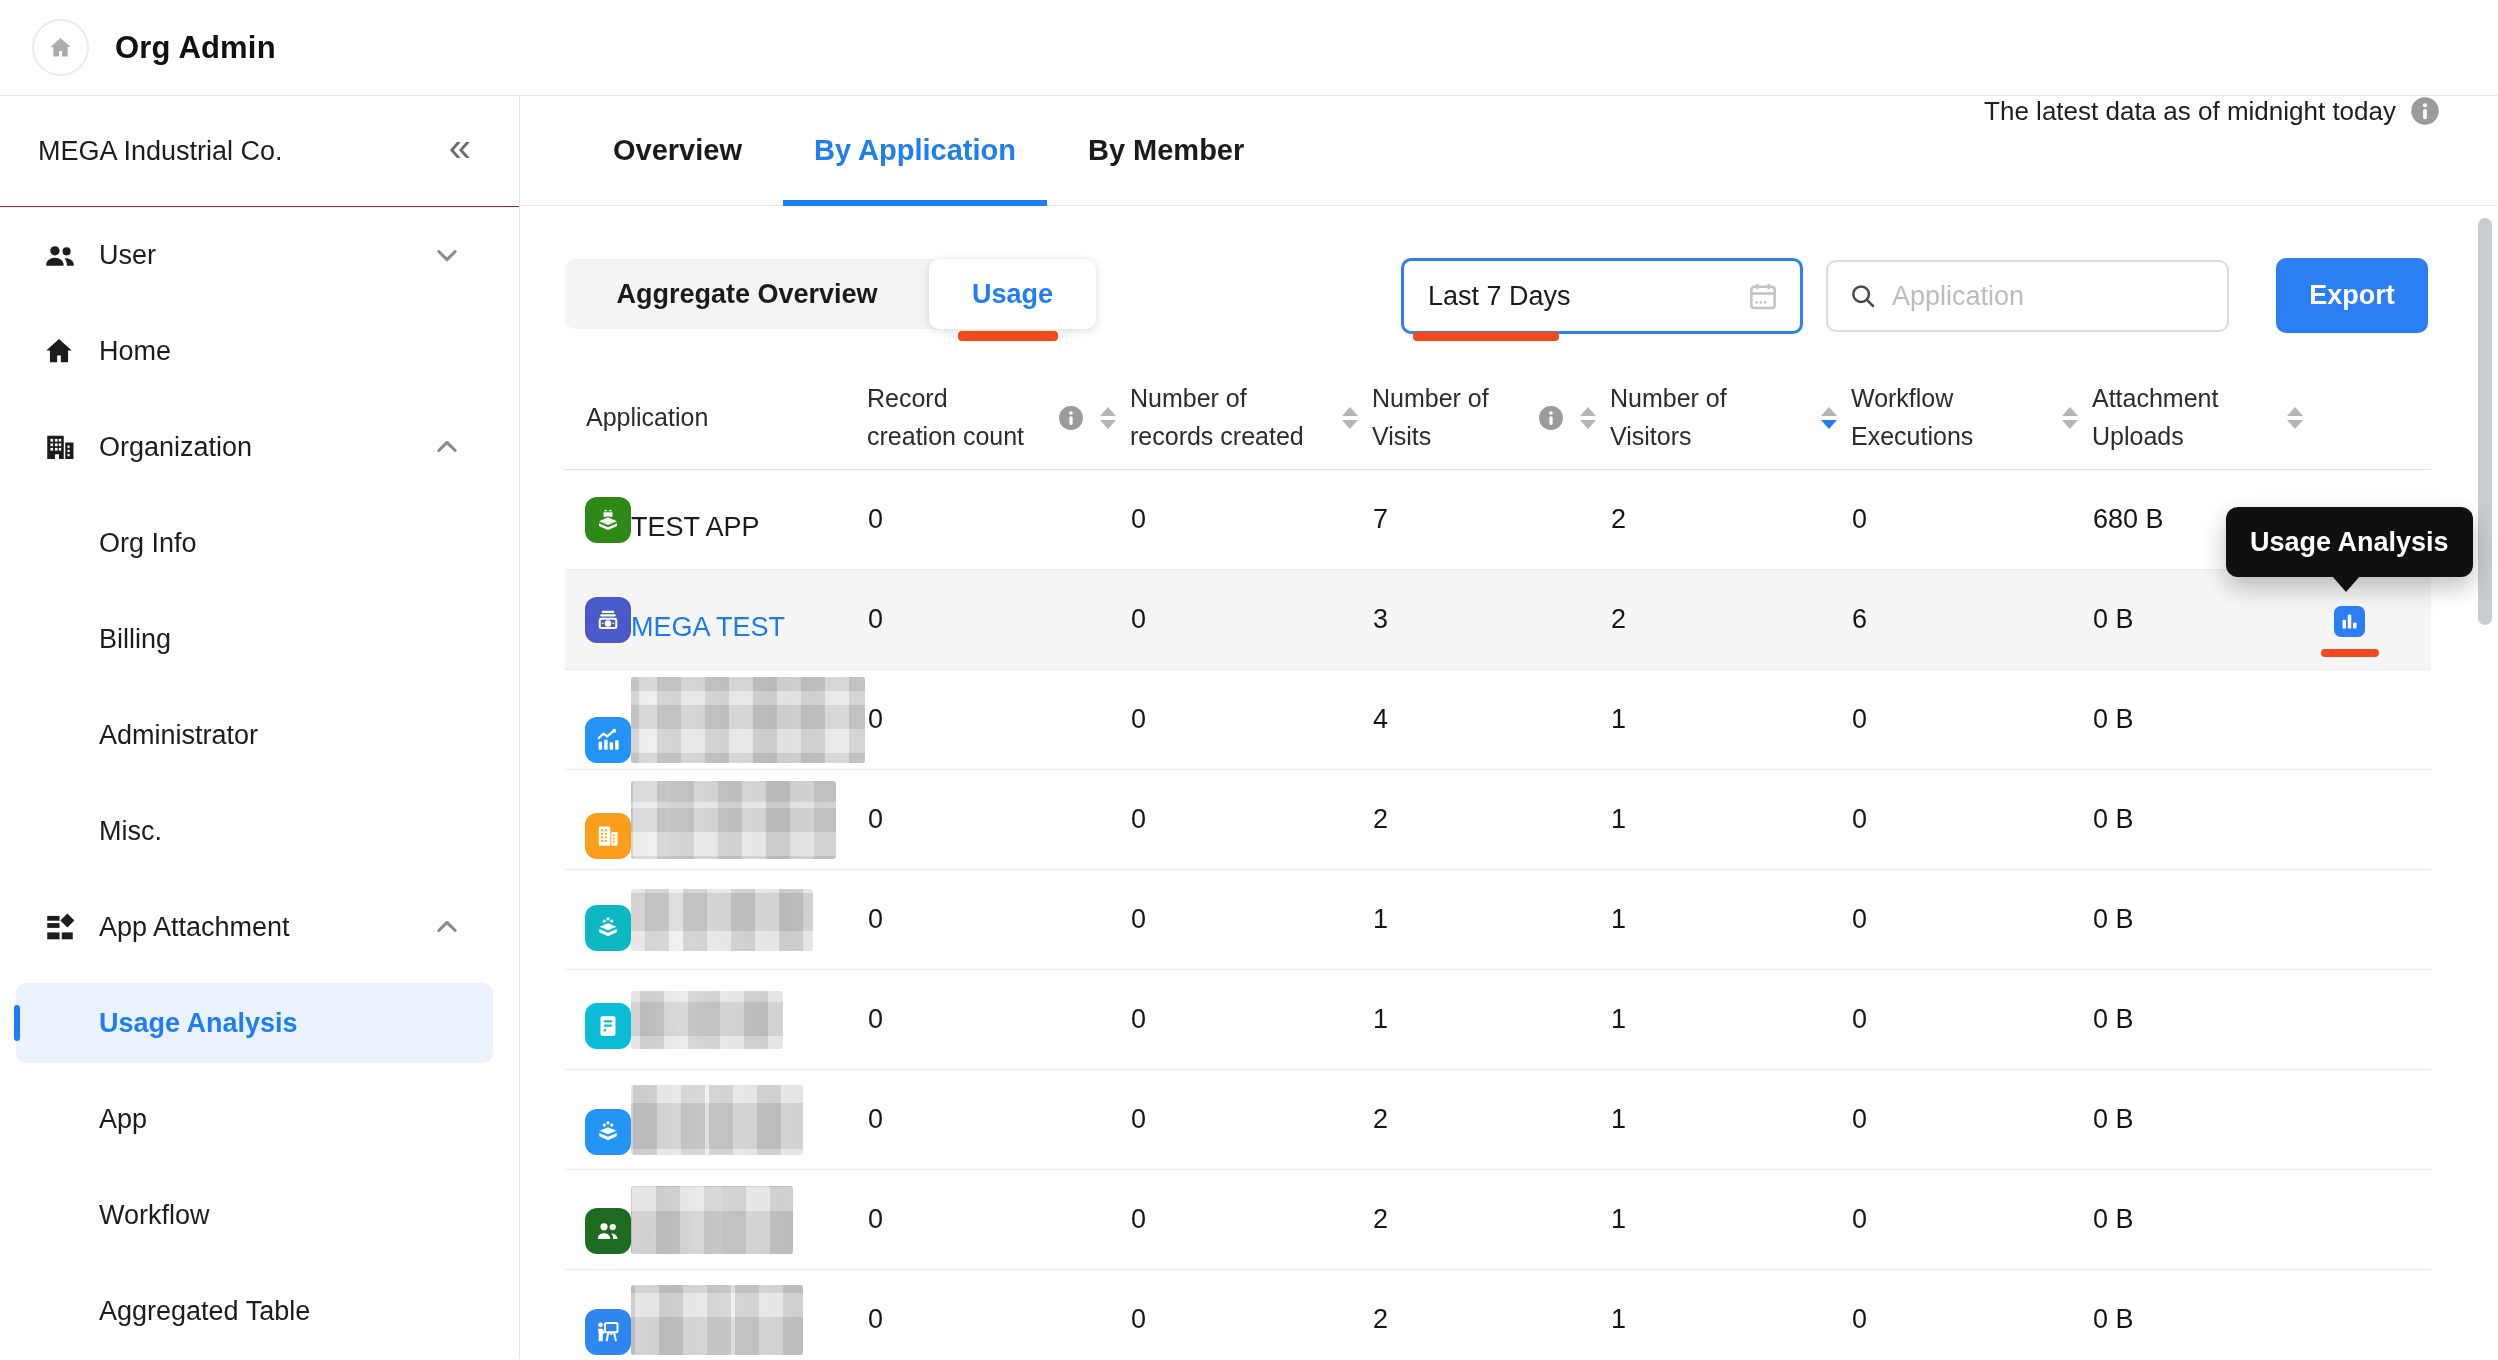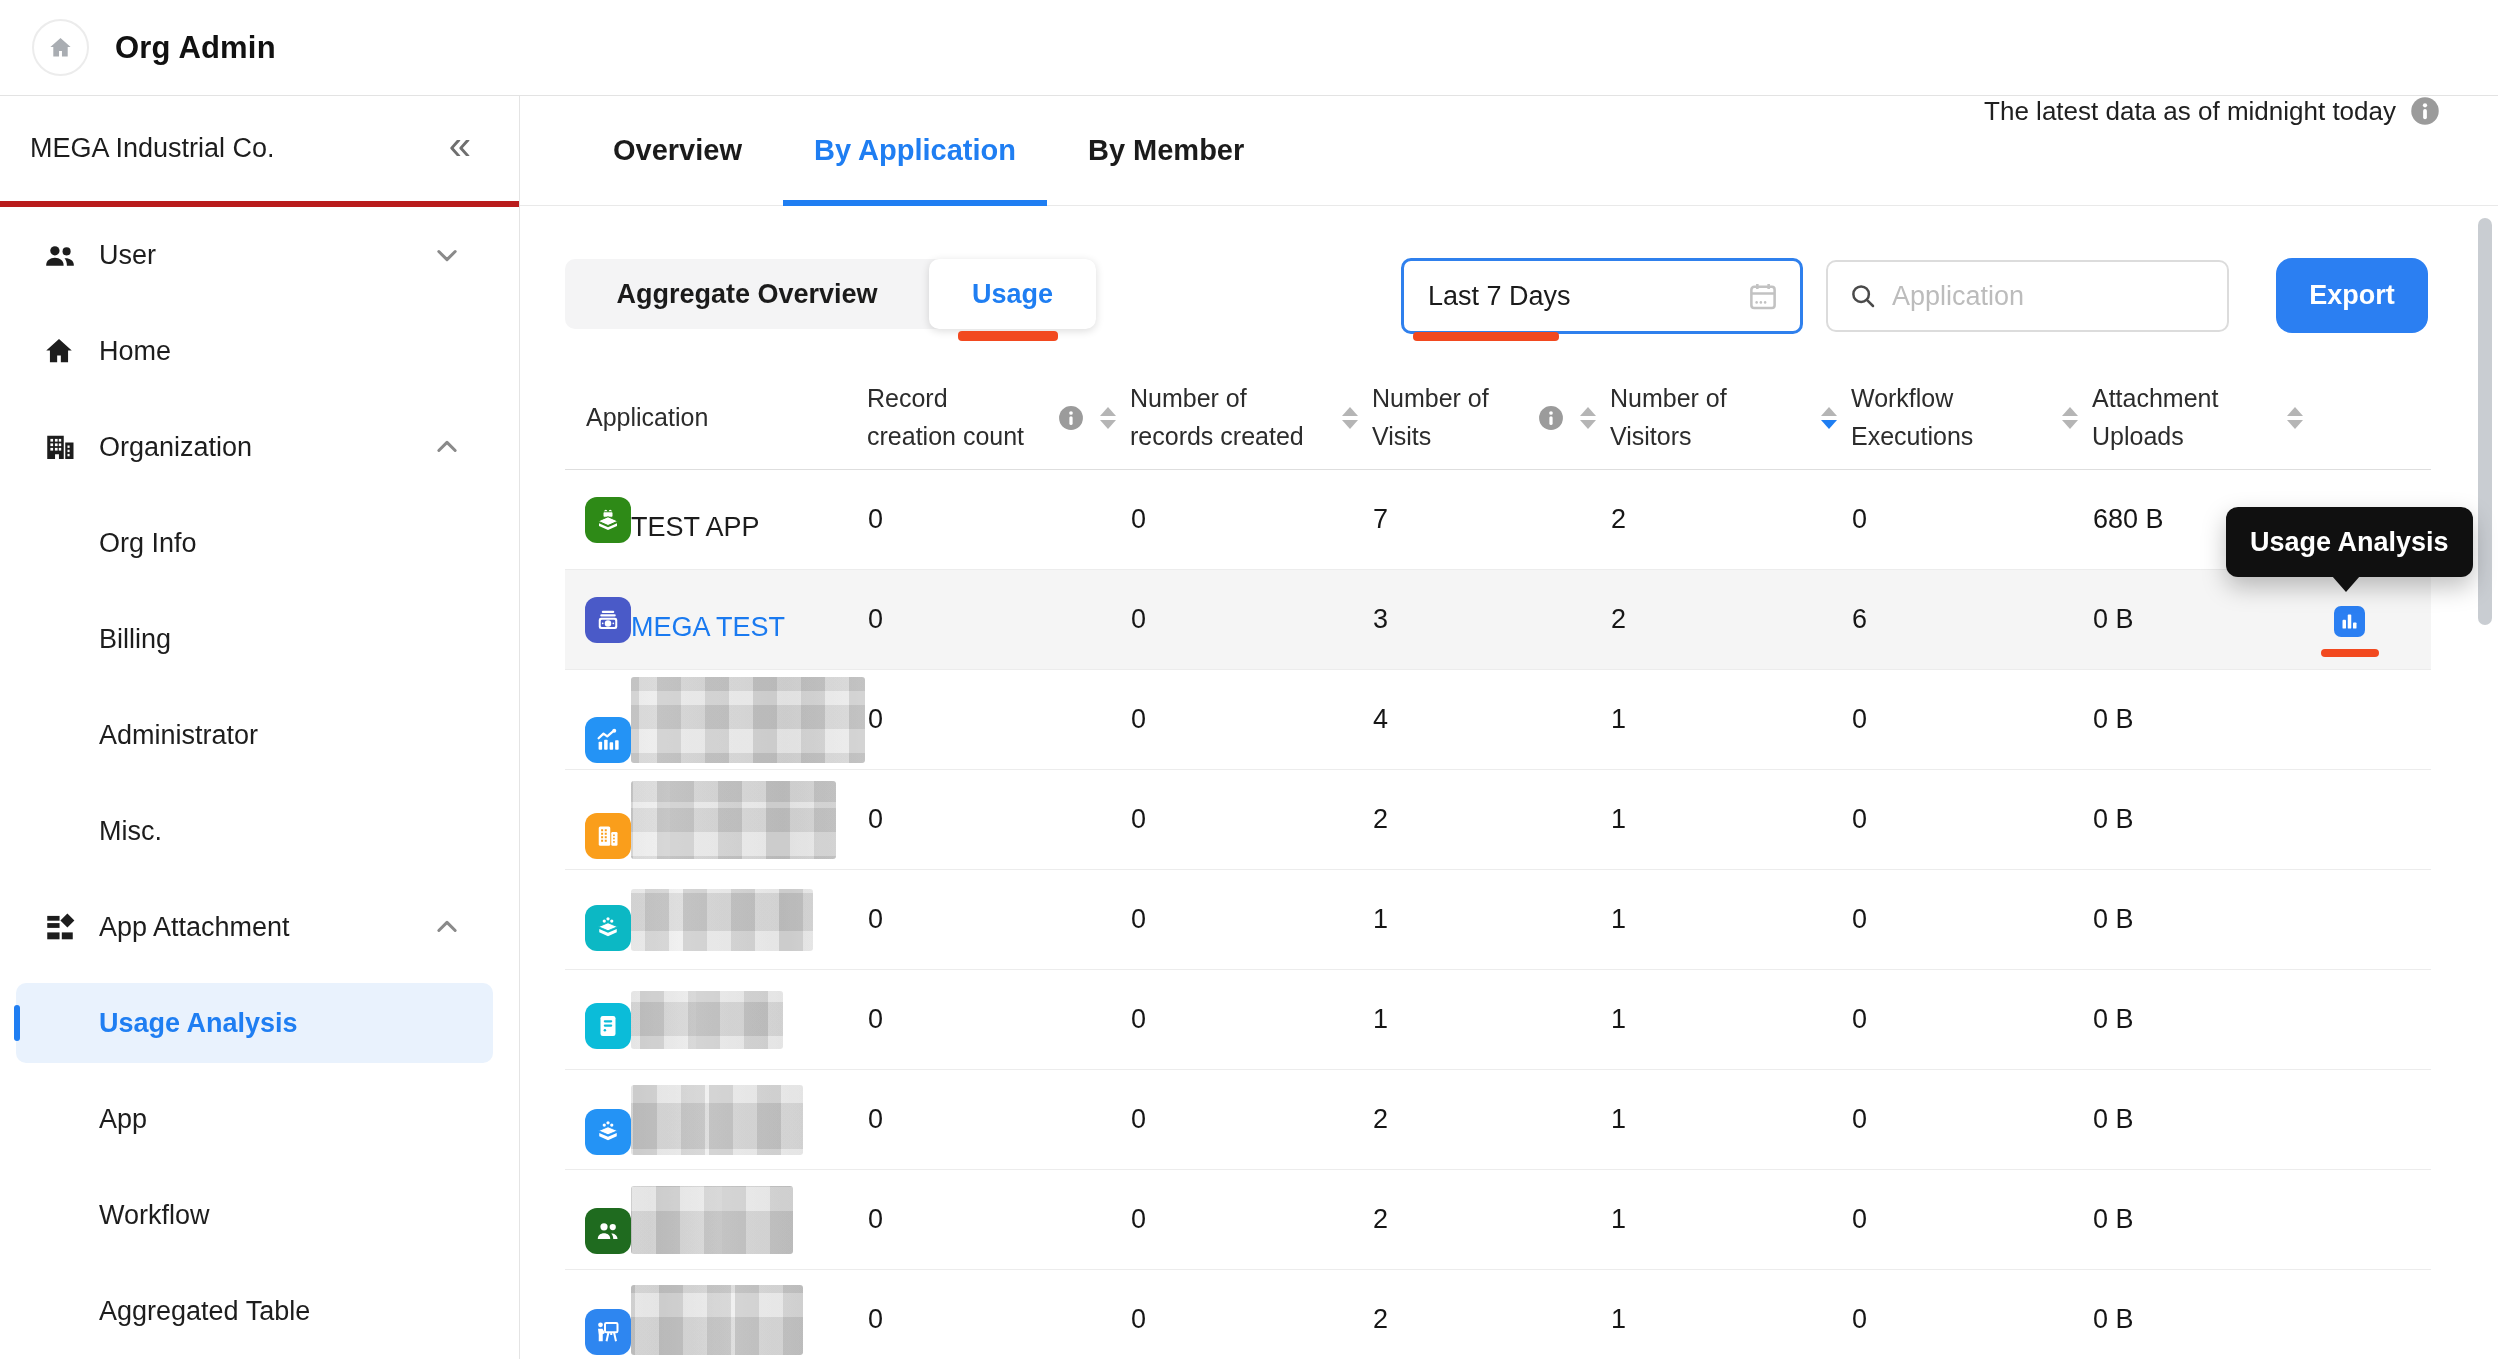--- a/index.html
+++ b/index.html
@@ -16,7 +16,7 @@
   .shell{display:flex;height:1263px}
   
   .sidebar{width:520px;border-right:1px solid #e4e4e4;flex:none;background:#fff}
-  .org-row{height:111px;display:flex;align-items:center;padding:0 48px 0 30px;border-bottom:6px solid #b91c1c}
+  .org-row{height:111px;display:flex;align-items:center;padding:0 48px 0 38px;border-bottom:1px solid #b91c1c}
   .org-name{font-size:27px;color:#1d1d1d}
   .collapse{margin-left:auto;font-size:40px;color:#6f6f6f;background:none;border:none;line-height:1;cursor:pointer;padding-bottom:8px}
   .nav-item{height:96px;display:flex;align-items:center;padding:0 58px 0 42px;font-size:27px;position:relative;cursor:pointer;color:#1d1d1d}

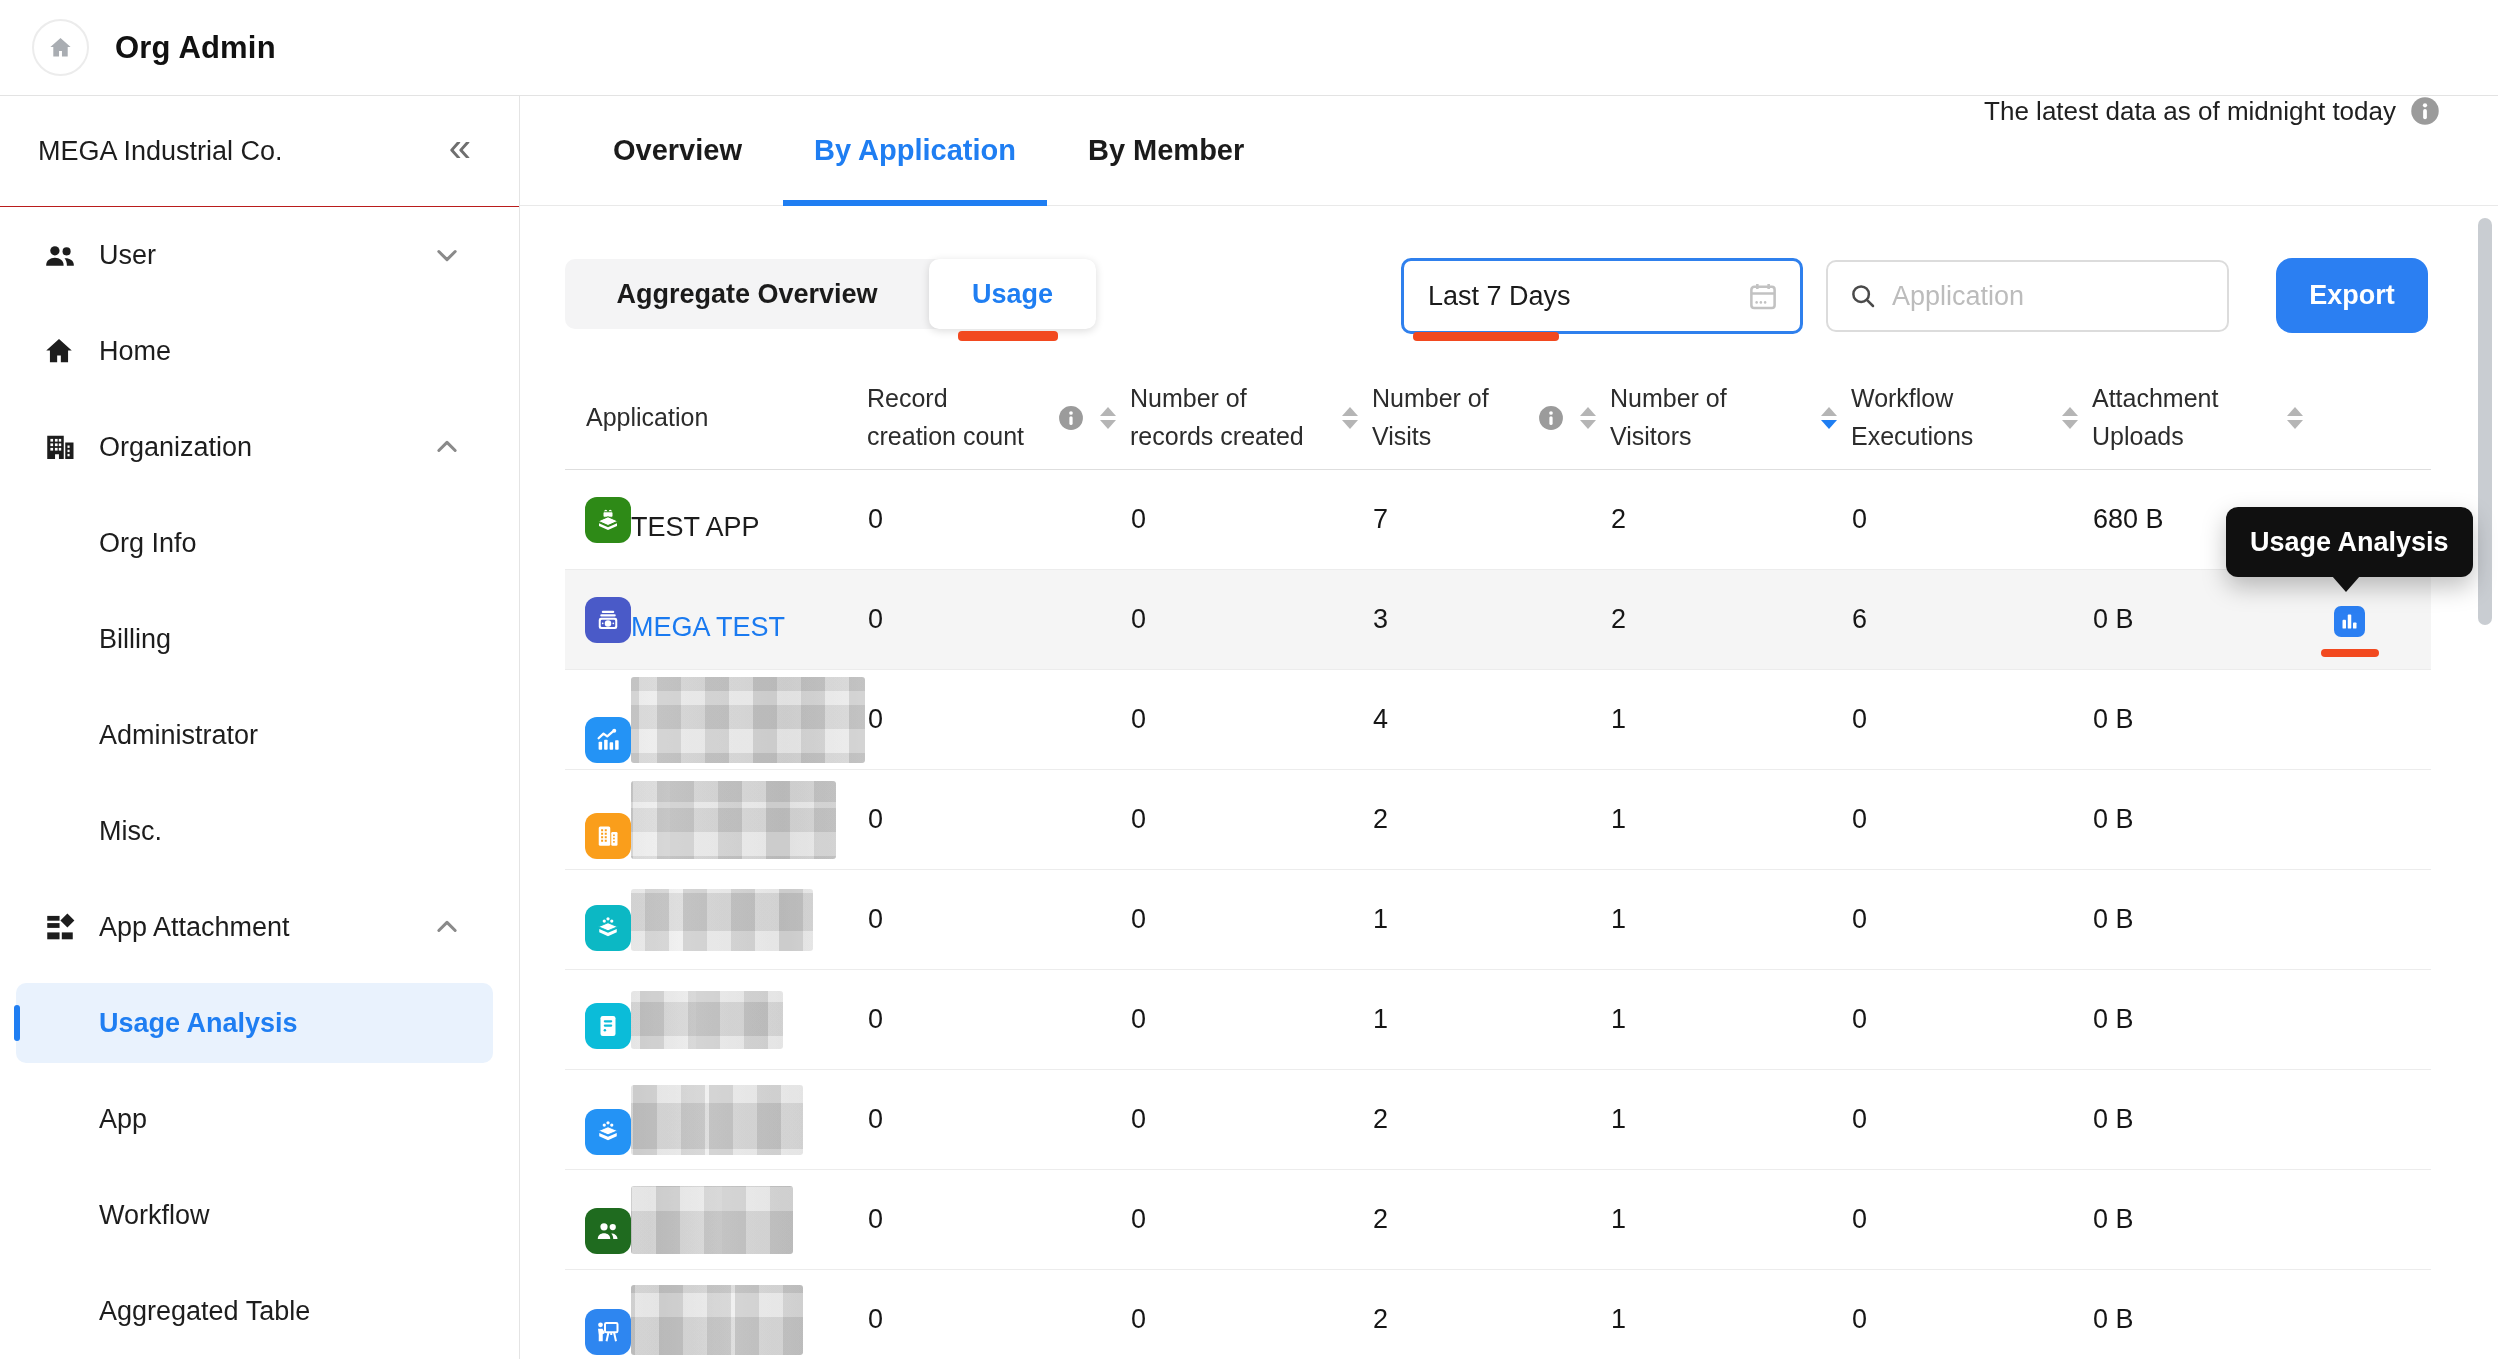--- a/index.html
+++ b/index.html
@@ -43,7 +43,7 @@
   .date-input .cal{margin-left:auto;display:flex}
   .search{position:absolute;left:1306px;top:54px;width:403px;height:72px;border:2px solid #dcdcdc;border-radius:10px;display:flex;align-items:center;padding:0 20px;gap:14px;background:#fff;cursor:text}
   .search .ph{color:#bcbcbc;font-size:27px}
-  .export{position:absolute;left:1756px;top:52px;width:152px;height:75px;background:var(--exportbg);color:#fff;font-weight:700;font-size:27px;border:none;border-radius:16px;cursor:pointer}
+  .export{position:absolute;left:1756px;top:52px;width:152px;height:75px;background:var(--exportbg);color:#fff;font-weight:700;font-size:27px;border:none;border-radius:10px;cursor:pointer}
   .annot{position:absolute;background:var(--annot);border-radius:4px;z-index:3}
   .annot.usage{left:438px;top:125px;width:100px;height:10px}
   .annot.date{left:893px;top:126px;width:146px;height:9px}

